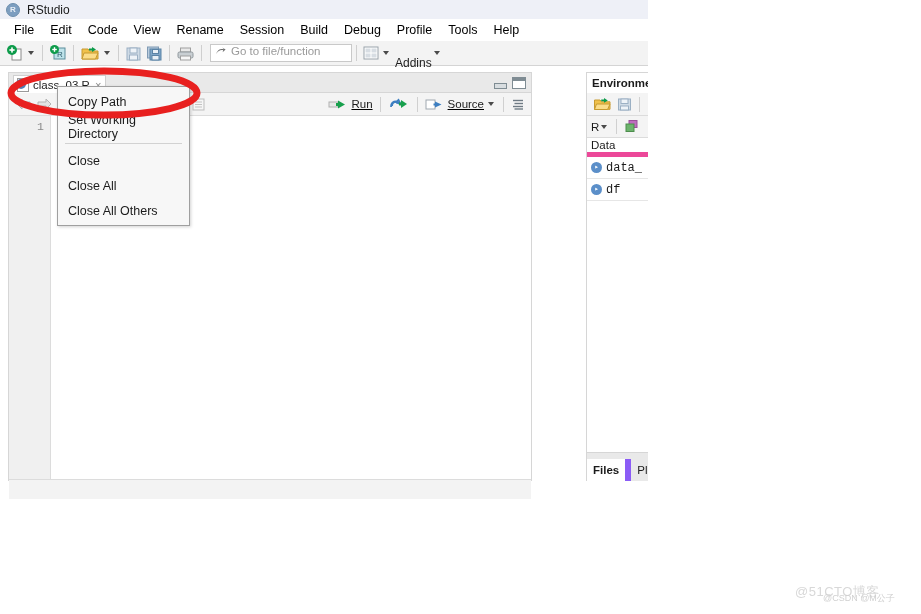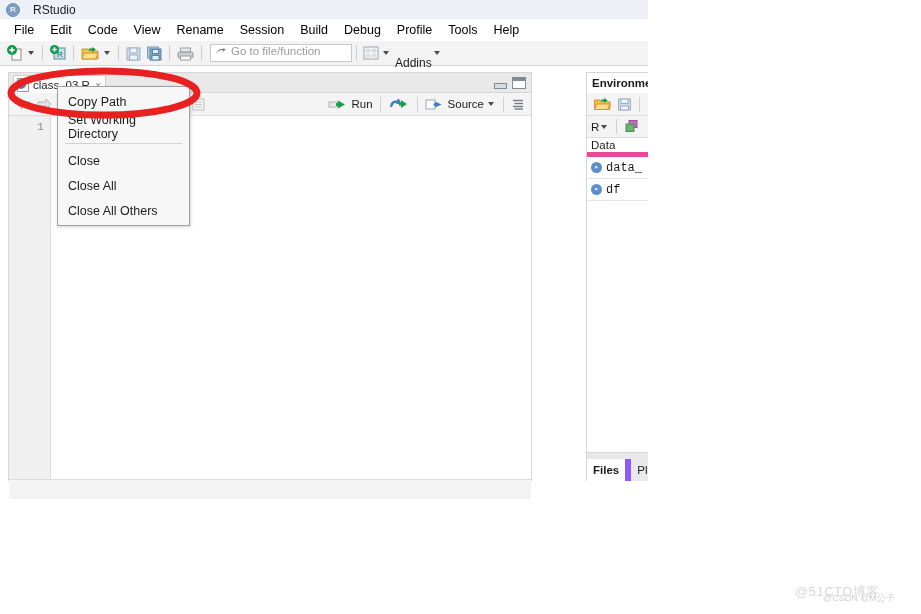--- a/index.html
+++ b/index.html
@@ -33,7 +33,7 @@
     border: 1px solid #6e8fae;
   }
   .titlebar-text {
-    font-size: 12px; color: #1b1b1b; margin-left: 6px;
+    font-size: 12px; color: #1b1b1b;
   }
 
   

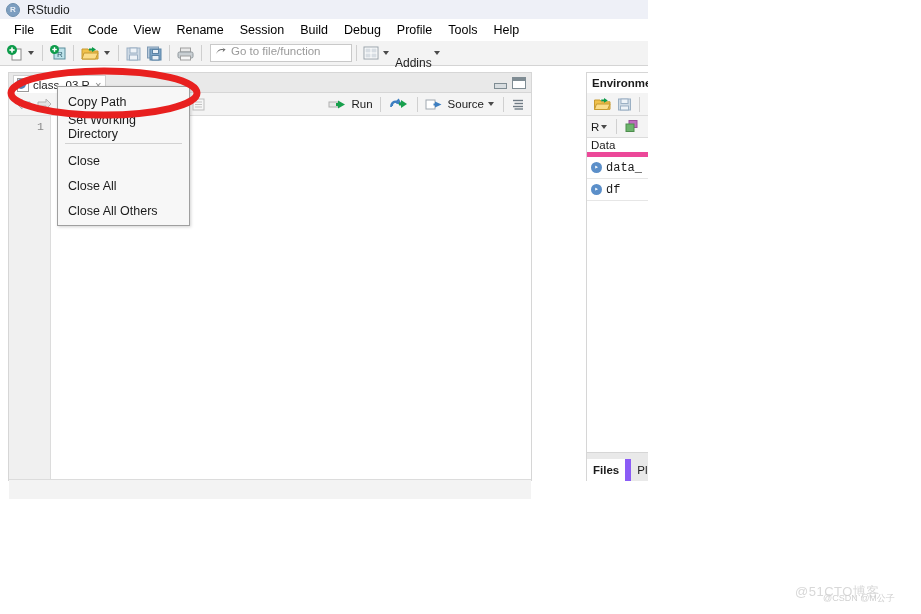--- a/index.html
+++ b/index.html
@@ -145,7 +145,7 @@
     padding-left: 4px;
   }
   .et-sep { width: 1px; height: 15px; background: #d0d0d0; margin: 0 5px; }
-  .et-btn { display: inline-flex; align-items: center; height: 18px; padding: 0 2px; cursor: default; }
+  .et-btn { display: inline-flex; align-items: center; height: 18px; padding: 0 2px; cursor: default; text-decoration: underline; }
   .et-label { font-size: 11.5px; color: #1b1b1b; margin-left: 3px; }
   .right-group { position: absolute; right: 4px; display: flex; align-items: center; }
 

